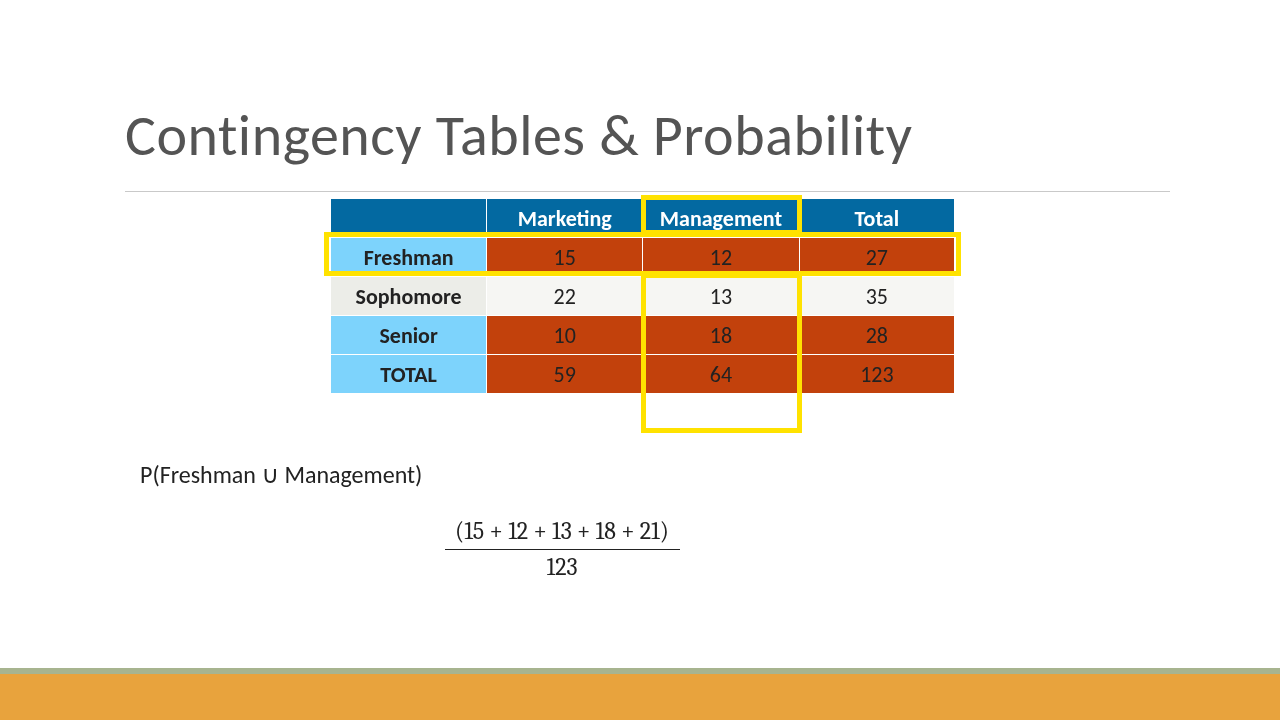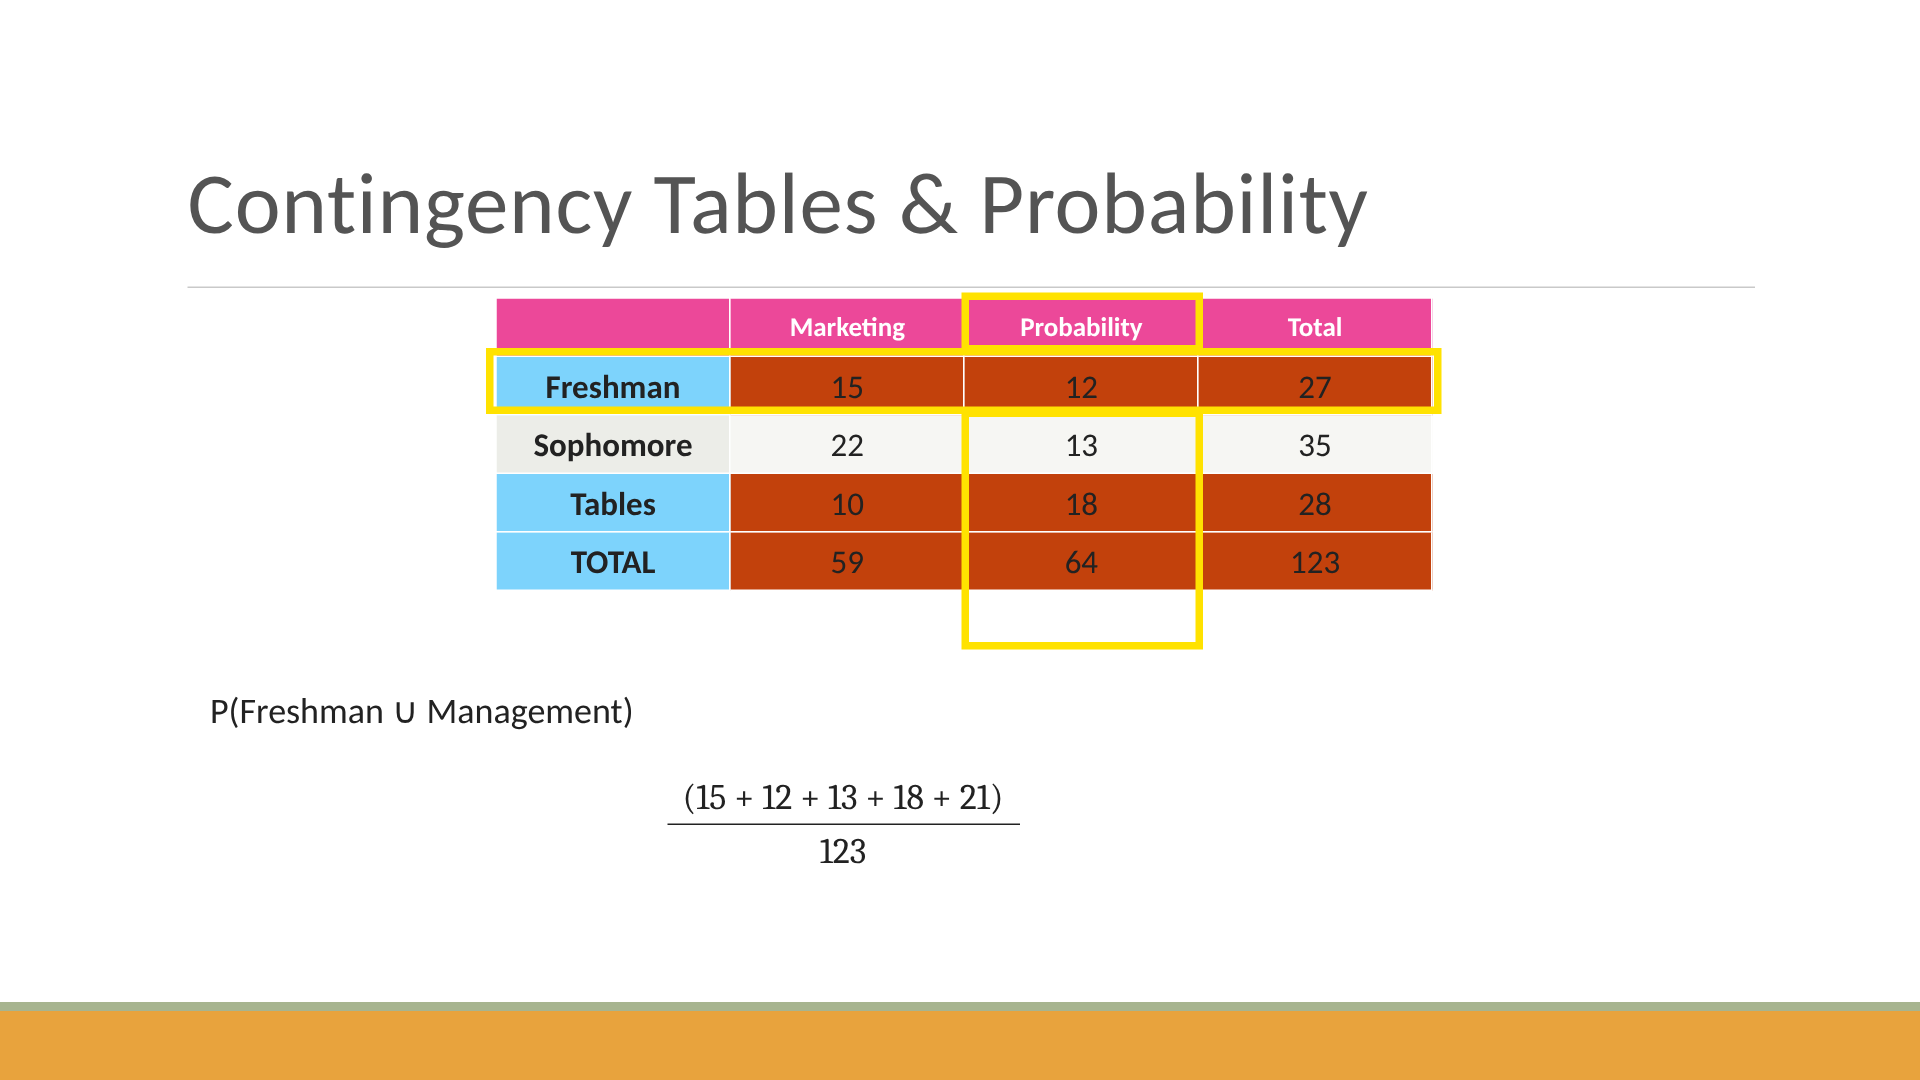--- a/index.html
+++ b/index.html
@@ -56,10 +56,10 @@
     border: 1px solid #fff;
   }
   th.colh {
-    background: #ec4899;
+    background: #0369a1;
     color: #fff;
     font-weight: 700;
-    font-size: 18px;
+    font-size: 22px;
   }
   th.rowh {
     background: #7dd3fc;

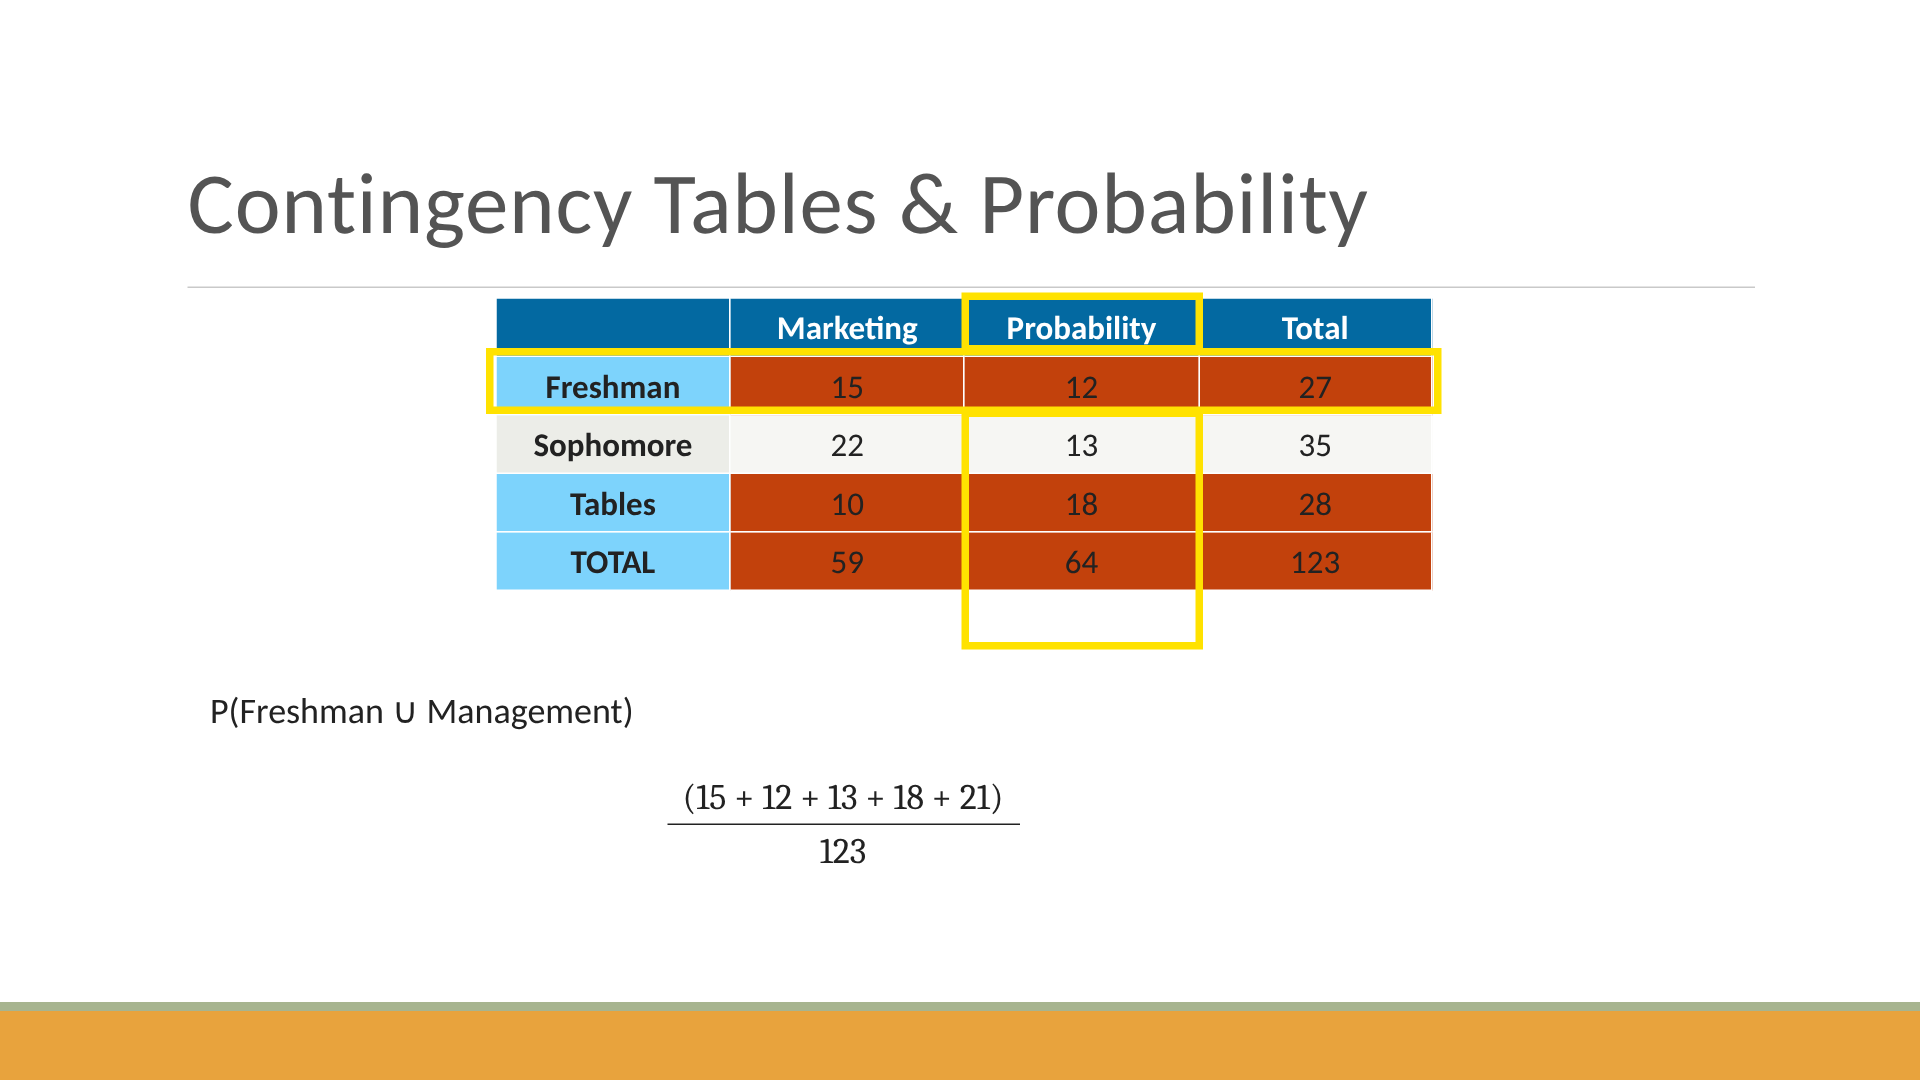--- a/index.html
+++ b/index.html
@@ -149,7 +149,7 @@
           <tr>
         <th class="colh col-corner"></th>
         <th class="colh col-mkt">Marketing</th>
-        <th class="colh col-mgmt">Probability</th>
+        <th class="colh col-mgmt">Management</th>
         <th class="colh col-total">Total</th>
       </tr>
       <tr>

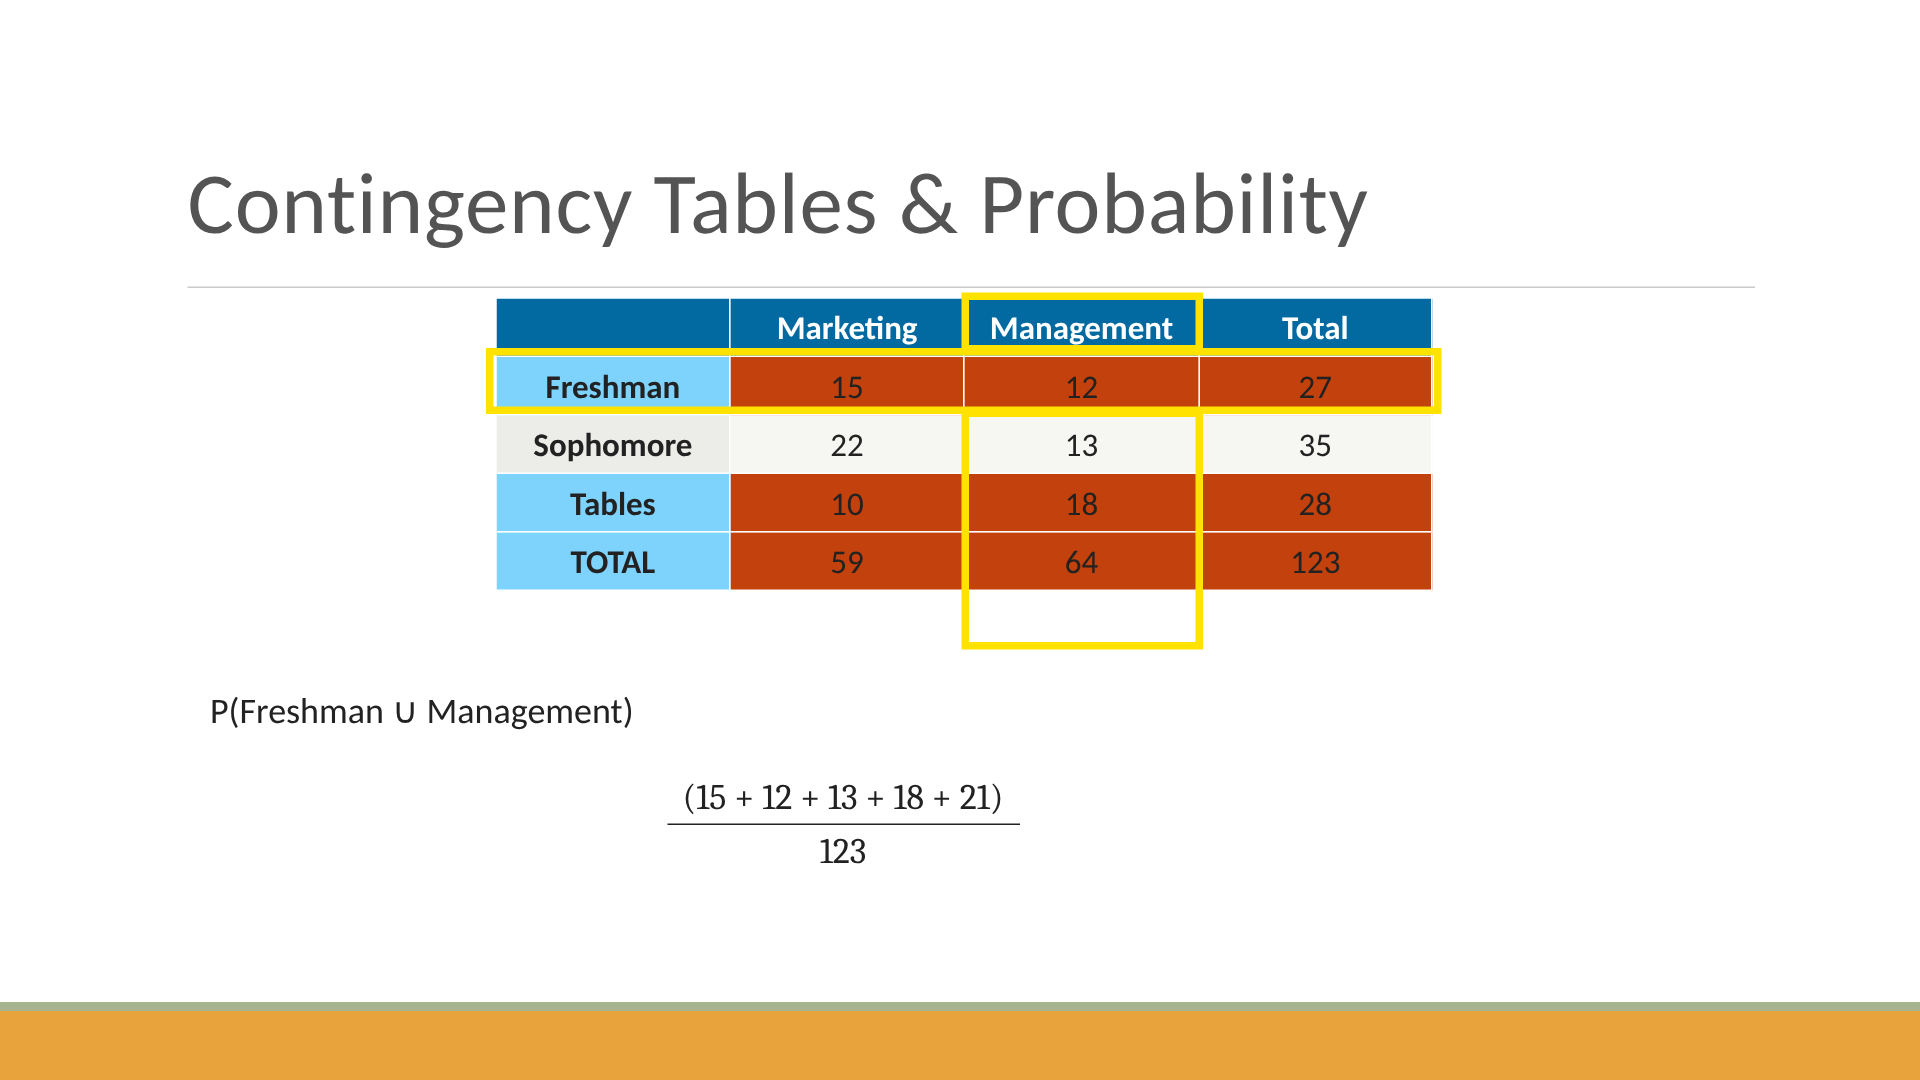--- a/index.html
+++ b/index.html
@@ -165,7 +165,7 @@
         <td class="data">35</td>
       </tr>
       <tr>
-        <th class="rowh">Tables</th>
+        <th class="rowh">Senior</th>
         <td class="data">10</td>
         <td class="data">18</td>
         <td class="data">28</td>

